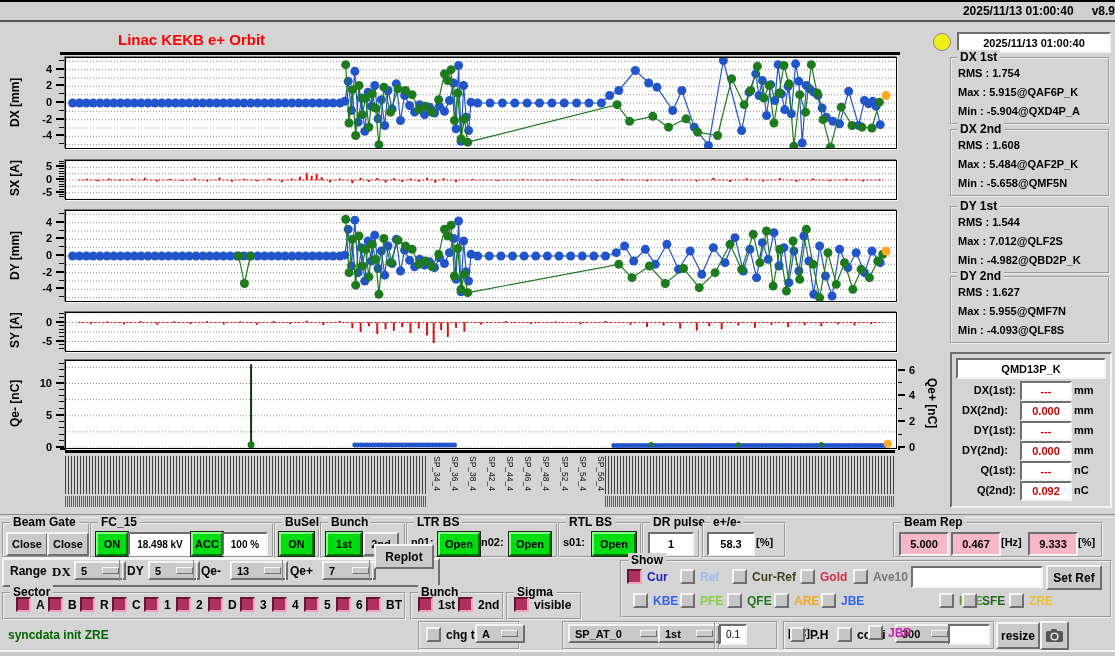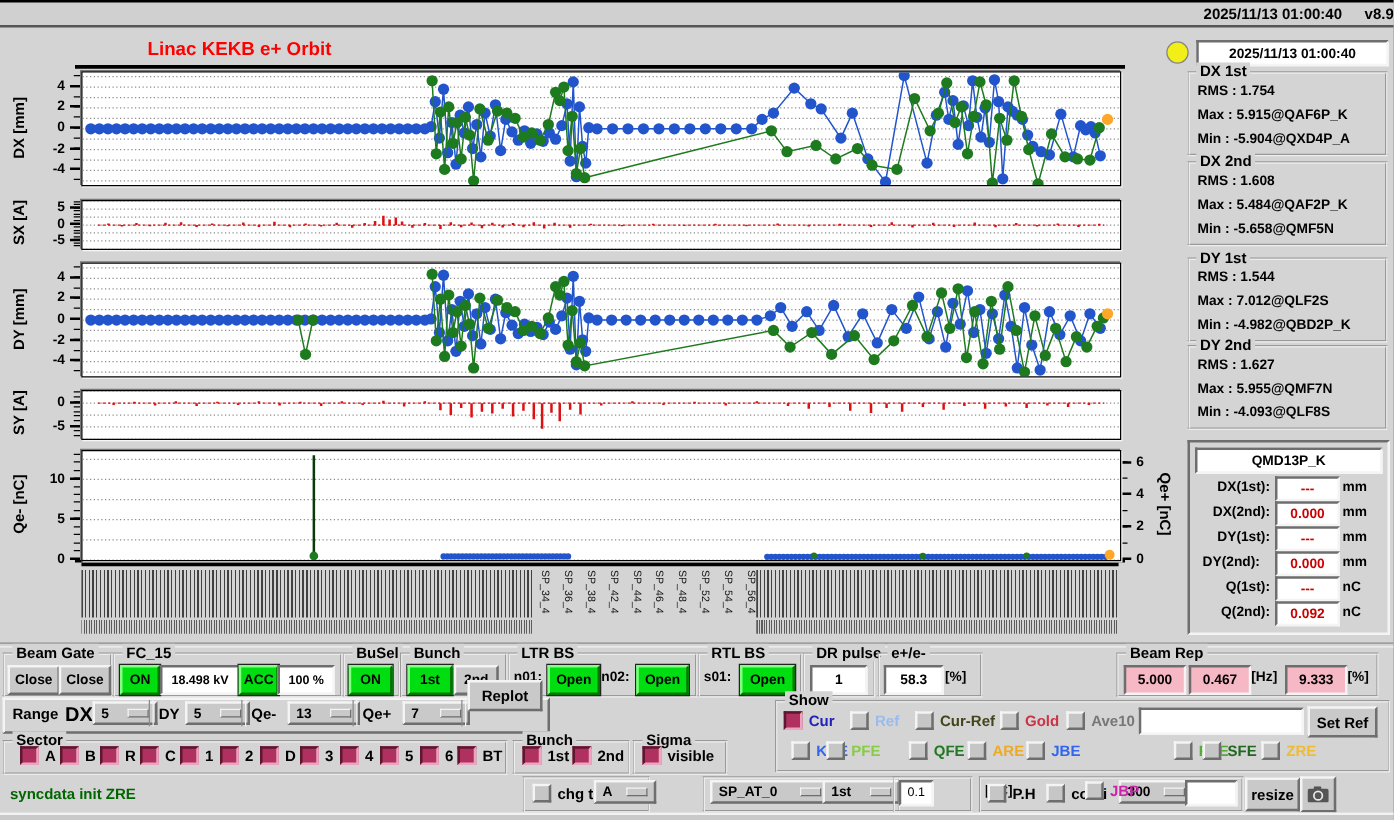--- a/index.html
+++ b/index.html
@@ -896,7 +896,7 @@
   <div class="lbl" style="left: 2px; top: 30px; width: 62px; text-align: right;">DX(1st):</div>
       <div class="field redtxt" style="left: 68px; top: 27px; width: 48px; height: 16px;">---</div>
       <div class="lbl" style="left: 122px; top: 30px;">mm</div>
-      <div class="lbl" style="left: 2px; top: 50px; width: 62px; text-align: right;">DX(2nd):</div>
+      <div class="lbl" style="left: 2px; top: 50px; width: 62px; text-align: center;">DX(2nd):</div>
       <div class="field redtxt" style="left: 68px; top: 47px; width: 48px; height: 16px;">0.000</div>
       <div class="lbl" style="left: 122px; top: 50px;">mm</div>
       <div class="lbl" style="left: 2px; top: 70px; width: 62px; text-align: right;">DY(1st):</div>

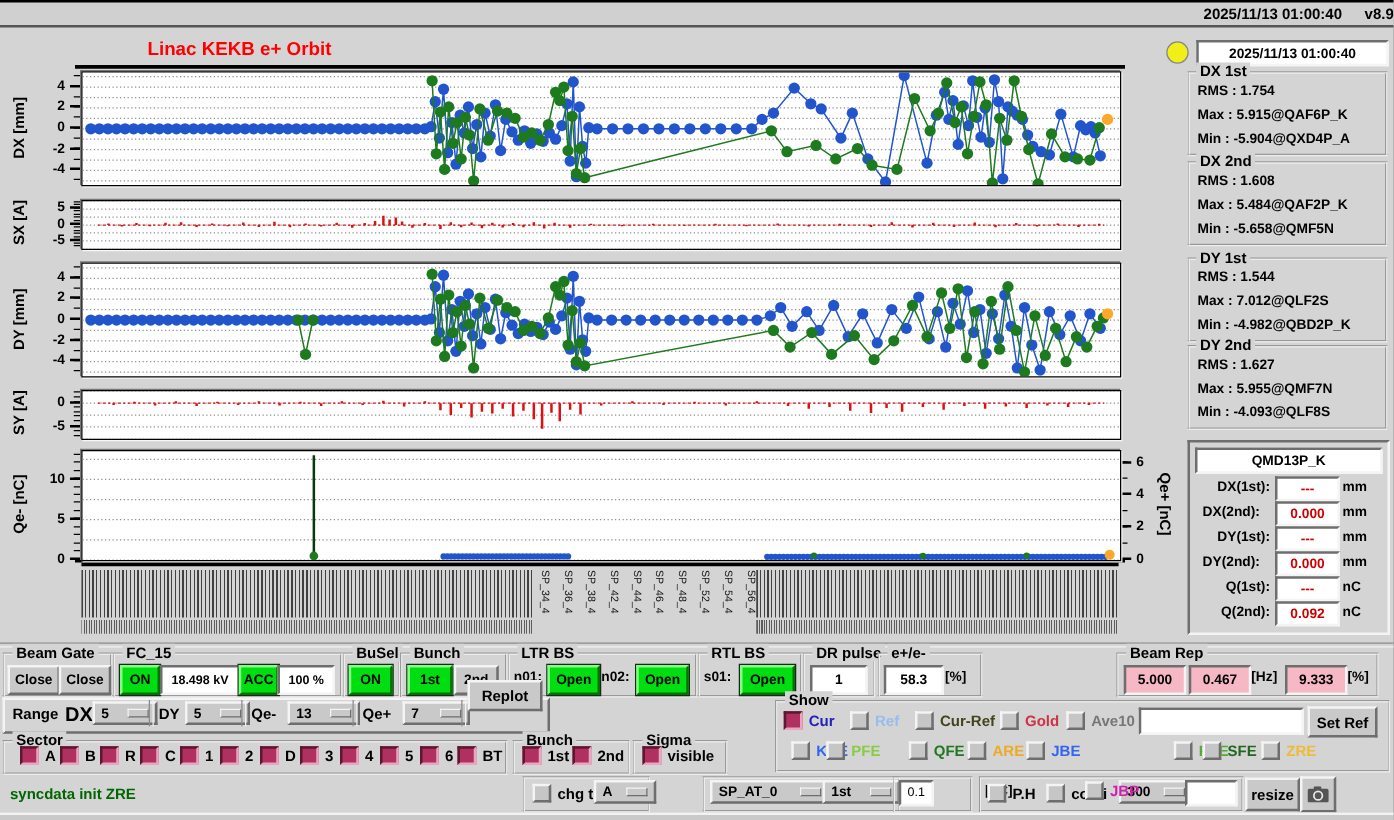--- a/index.html
+++ b/index.html
@@ -976,7 +976,7 @@
 
   <div class="raisedbar" style="left:2px;top:558px;width:434px;height:25px;"></div>
   <span class="lbl" style="left:10px;top:564px;font-size:12px;">Range</span>
-  <span class="lbl" style="left:52px;top:564px;font-size:16px;">DX</span>
+  <span class="lbl" style="left:52px;top:564px;font-size:13px;font-family:Liberation Serif, serif;">DX</span>
   <div class="opt" style="left:74px;top:561px;width:38px;height:15px;">
       <span>5</span>
       <span class="obar"></span>

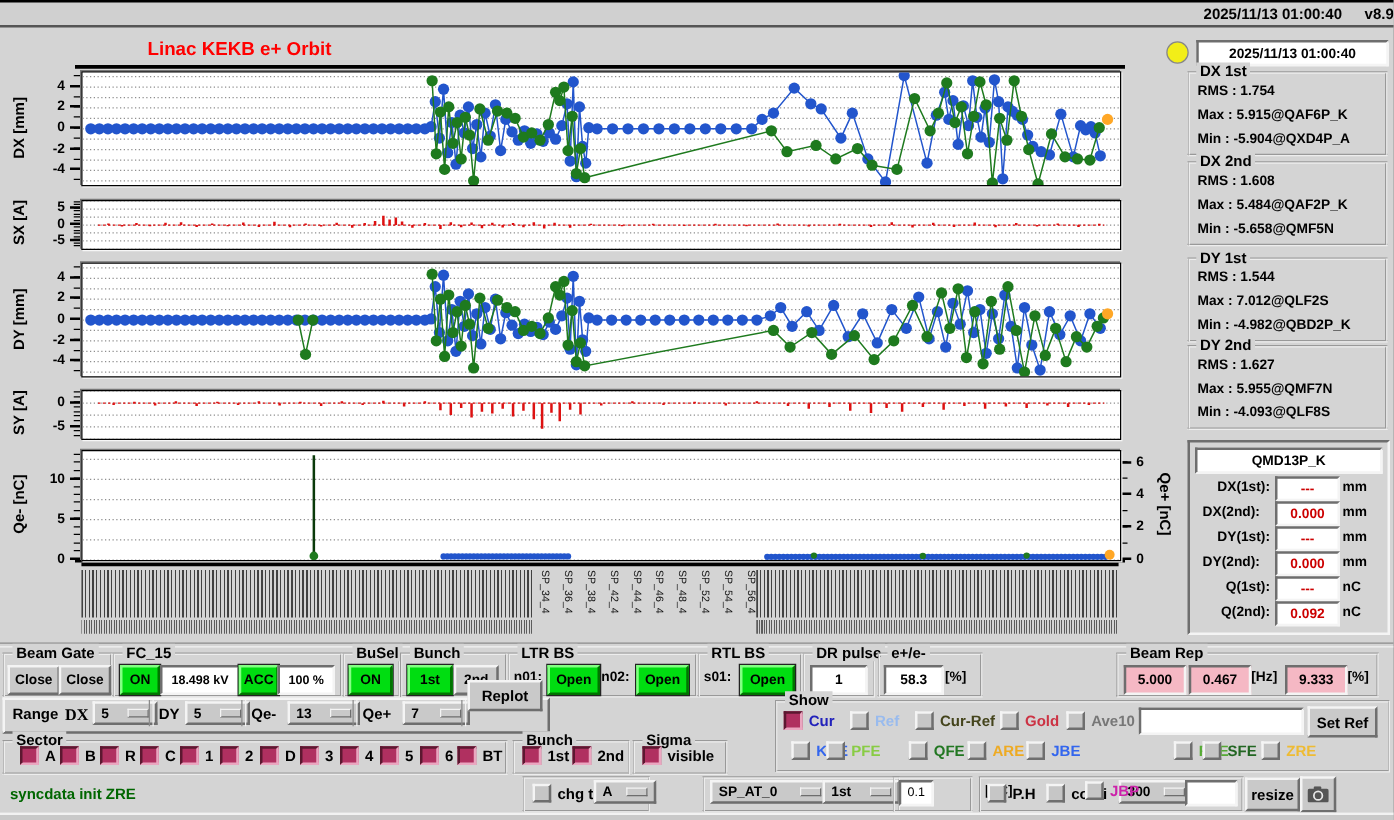--- a/index.html
+++ b/index.html
@@ -1177,7 +1177,7 @@
       <div class="box"></div>
       <span style="color: rgb(51, 102, 238);">KBE</span>
     </div>
-    <div class="cb" style="left: 661px; top: 593px; text-align: right;">
+    <div class="cb" style="left: 680px; top: 593px; text-align: right;">
       <div class="box"></div>
       <span style="color: rgb(136, 204, 68);">PFE</span>
     </div>

